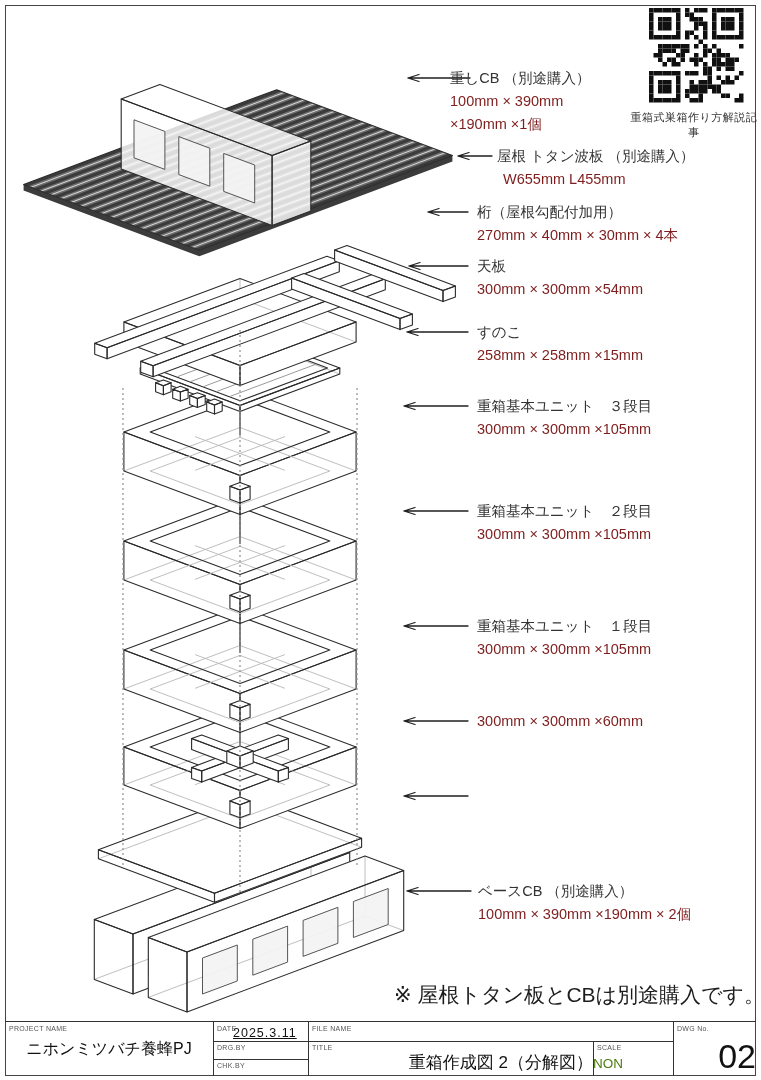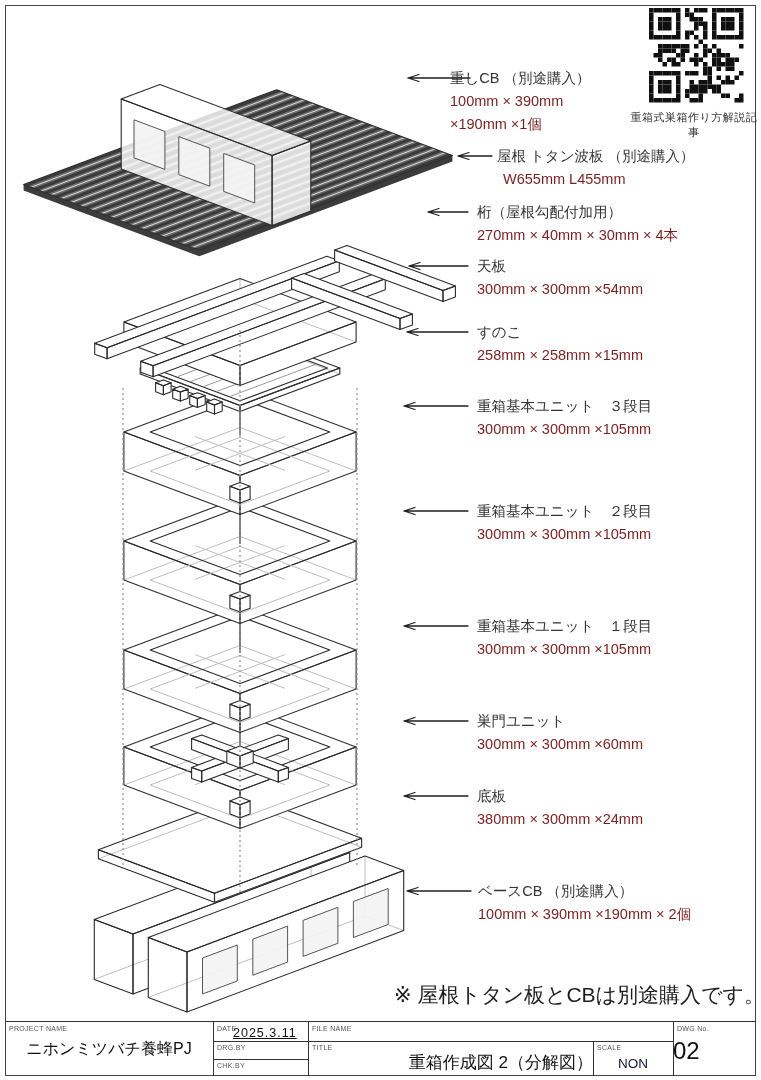--- a/index.html
+++ b/index.html
@@ -517,7 +517,6 @@
     <div class="ld">300mm × 300mm ×105mm</div>
   </div>
   <div class="lbl" style="left:477px;top:710px">
-    <div class="lt">巣門ユニット</div>
     <div class="ld">300mm × 300mm ×60mm</div>
   </div>
   <div class="lbl" style="left:477px;top:785px">

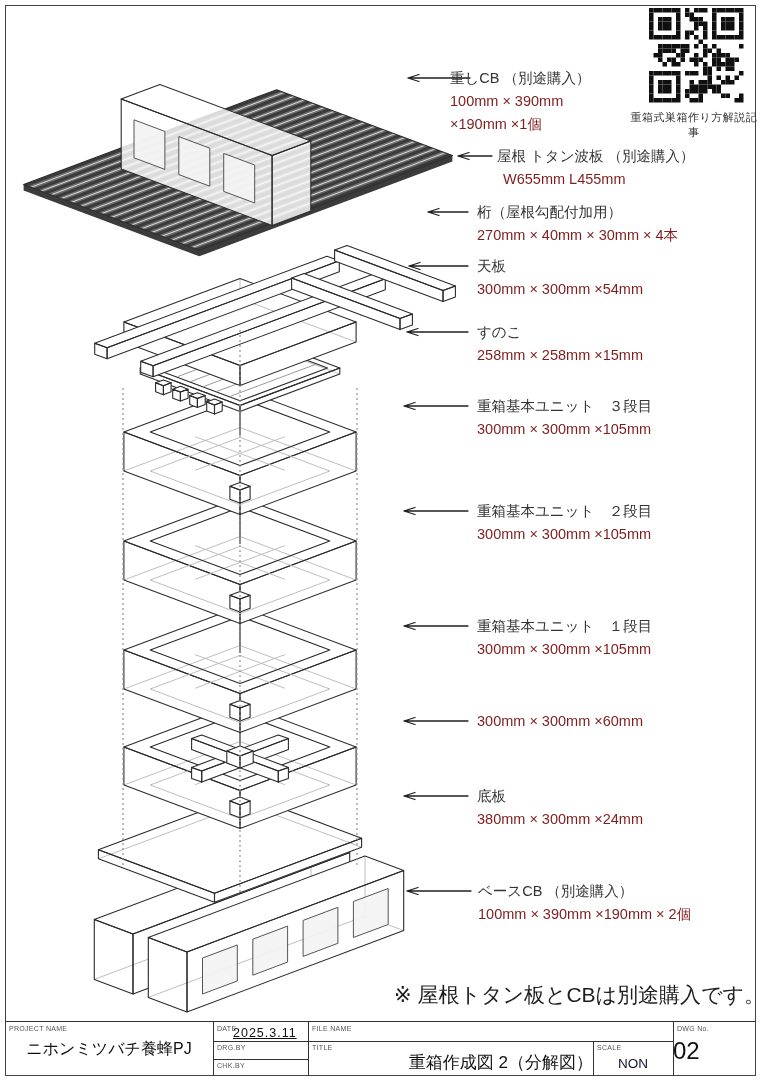--- a/index.html
+++ b/index.html
@@ -519,10 +519,6 @@
   <div class="lbl" style="left:477px;top:710px">
     <div class="ld">300mm × 300mm ×60mm</div>
   </div>
-  <div class="lbl" style="left:477px;top:785px">
-    <div class="lt">底板</div>
-    <div class="ld">380mm × 300mm ×24mm</div>
-  </div>
   <div class="lbl" style="left:478px;top:880px">
     <div class="lt">ベースCB （別途購入）</div>
     <div class="ld">100mm × 390mm ×190mm × 2個</div>

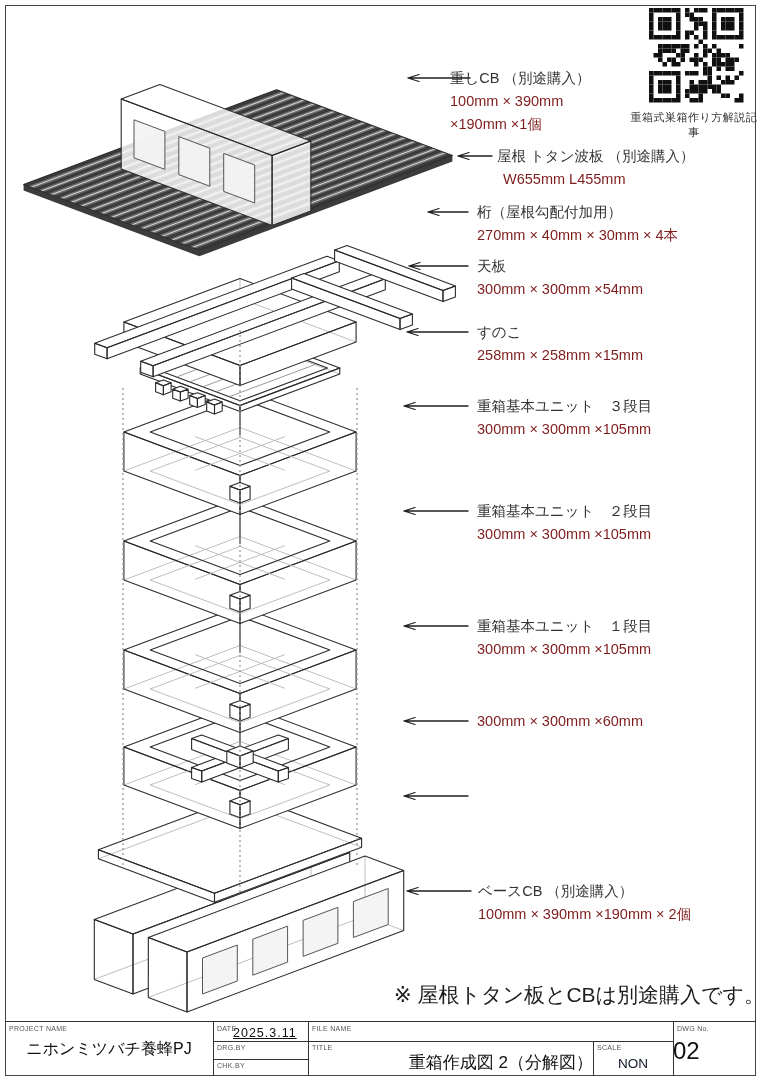--- a/index.html
+++ b/index.html
@@ -37,7 +37,7 @@
   .tb .pn{position:absolute;left:0;width:208px;top:17px;text-align:center;font-size:16px;color:#111;}
   .tb .dv{position:absolute;left:228px;top:4px;font-size:12.5px;color:#111;letter-spacing:1px;text-decoration:underline;}
   .tb .ttl{position:absolute;left:303px;width:285px;top:29px;text-align:right;font-size:17px;color:#111;}
-  .tb .scl{position:absolute;left:588px;width:80px;top:34px;text-align:center;font-size:13.5px;color:#0f172a;}
+  .tb .scl{position:absolute;left:588px;width:80px;top:34px;text-align:left;font-size:13.5px;color:#4d7c0f;}
   .tb .dwg{position:absolute;left:668px;right:0;top:15px;text-align:left;font-size:24px;color:#111;}
 </style>
 </head>

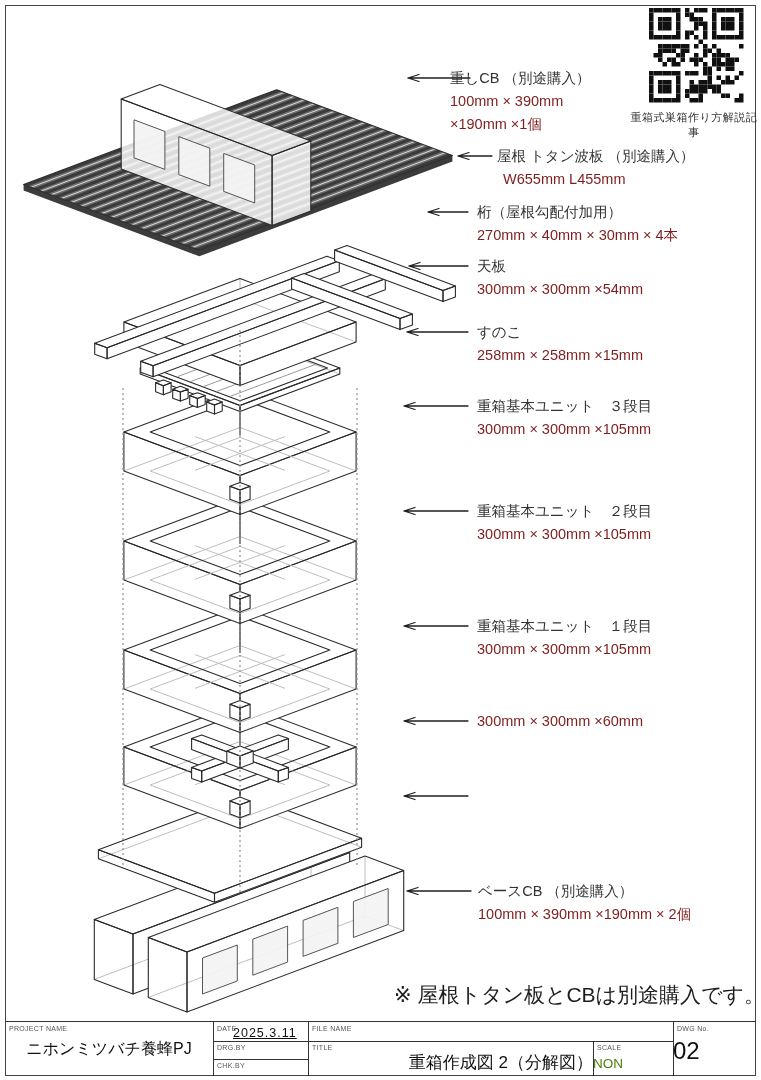--- a/index.html
+++ b/index.html
@@ -38,7 +38,7 @@
   .tb .dv{position:absolute;left:228px;top:4px;font-size:12.5px;color:#111;letter-spacing:1px;text-decoration:underline;}
   .tb .ttl{position:absolute;left:303px;width:285px;top:29px;text-align:right;font-size:17px;color:#111;}
   .tb .scl{position:absolute;left:588px;width:80px;top:34px;text-align:left;font-size:13.5px;color:#4d7c0f;}
-  .tb .dwg{position:absolute;left:668px;right:0;top:15px;text-align:left;font-size:24px;color:#111;}
+  .tb .dwg{position:absolute;left:668px;right:0;top:15px;text-align:right;font-size:34px;color:#111;}
 </style>
 </head>
 <body>

